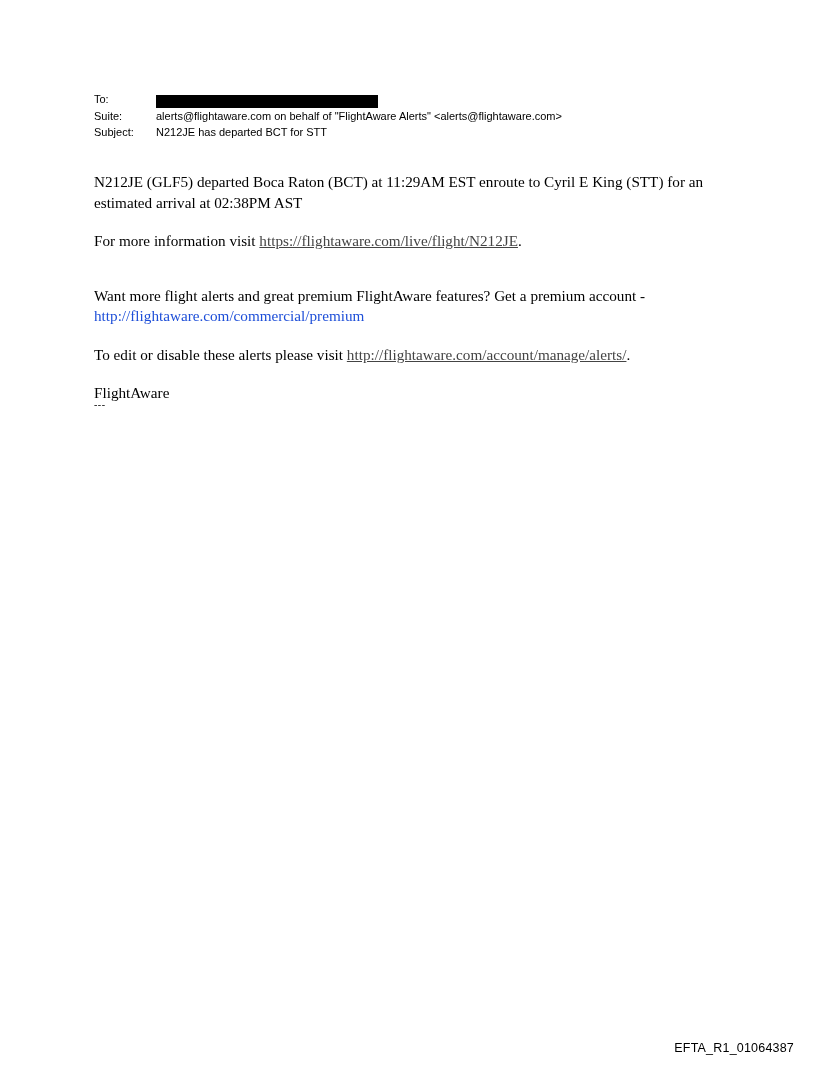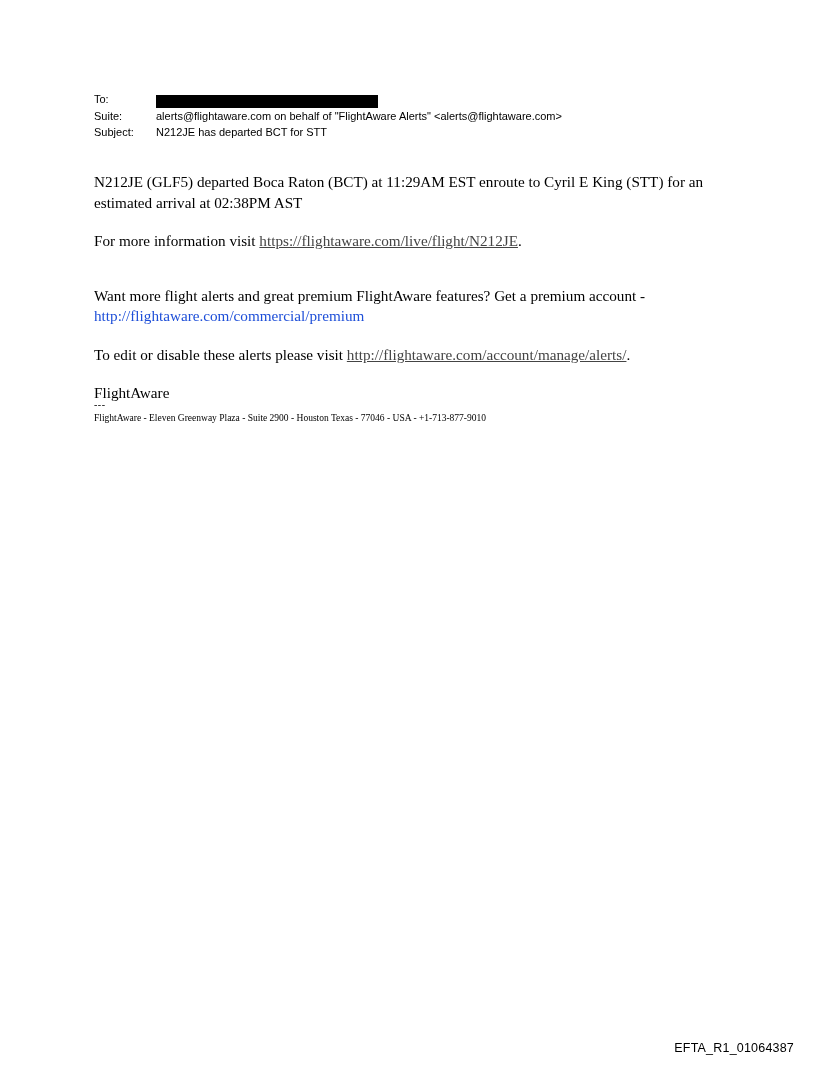--- a/index.html
+++ b/index.html
@@ -177,7 +177,6 @@
   </div>
 
   <div class="sig-dashes">---</div>
-  <div class="sig-line">FlightAware - Eleven Greenway Plaza - Suite 2900 - Houston Texas - 77046 - USA - +1-713-877-9010</div>
 
   <div class="bates">EFTA_R1_01064387</div>
 

